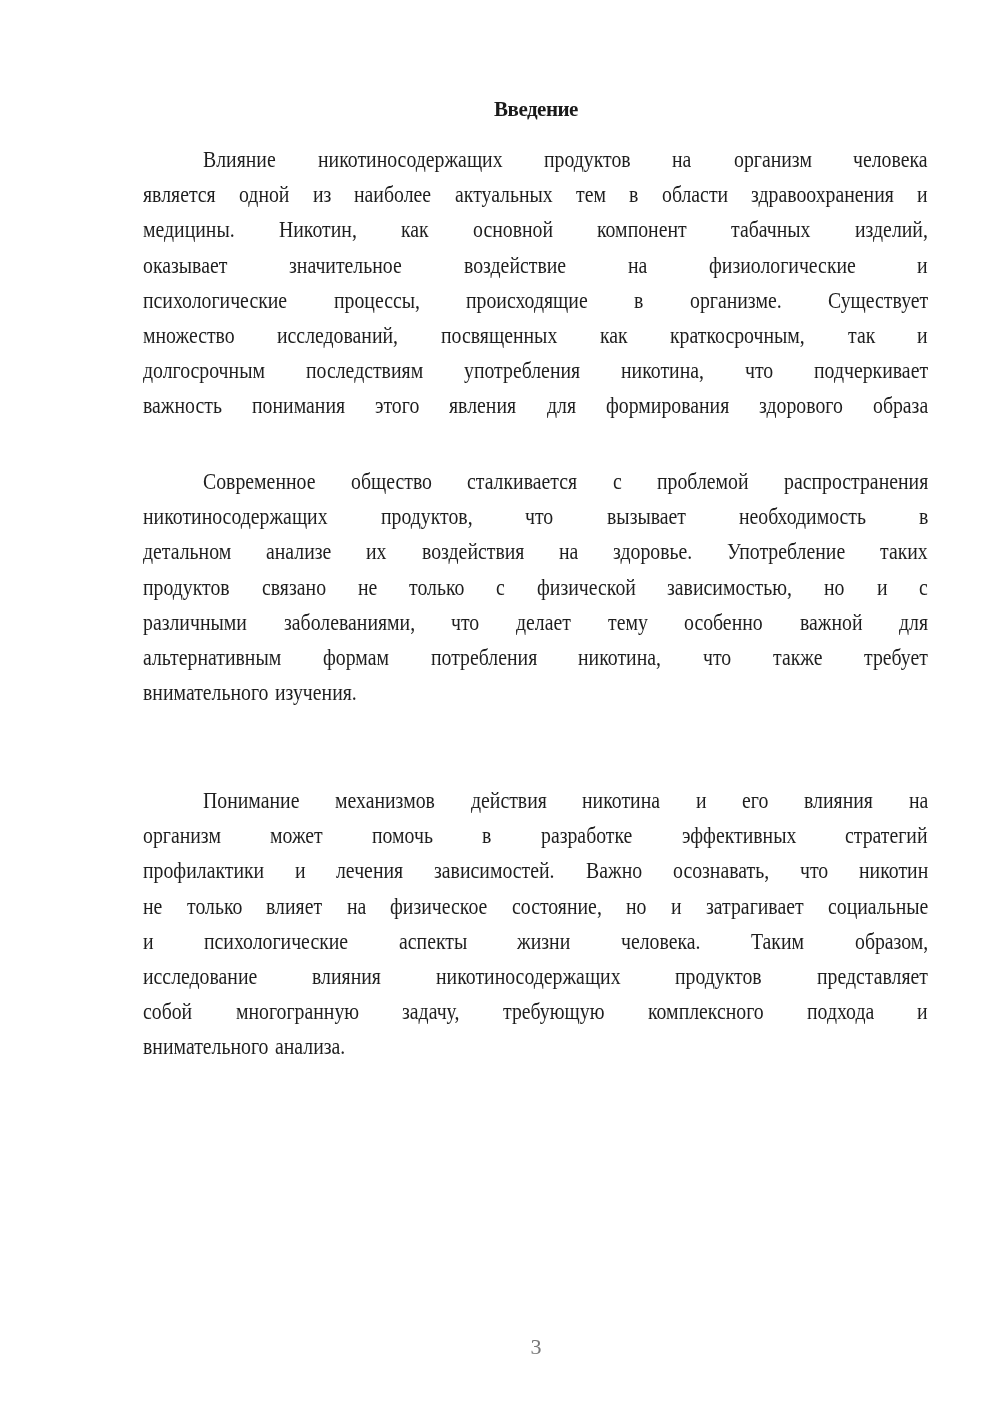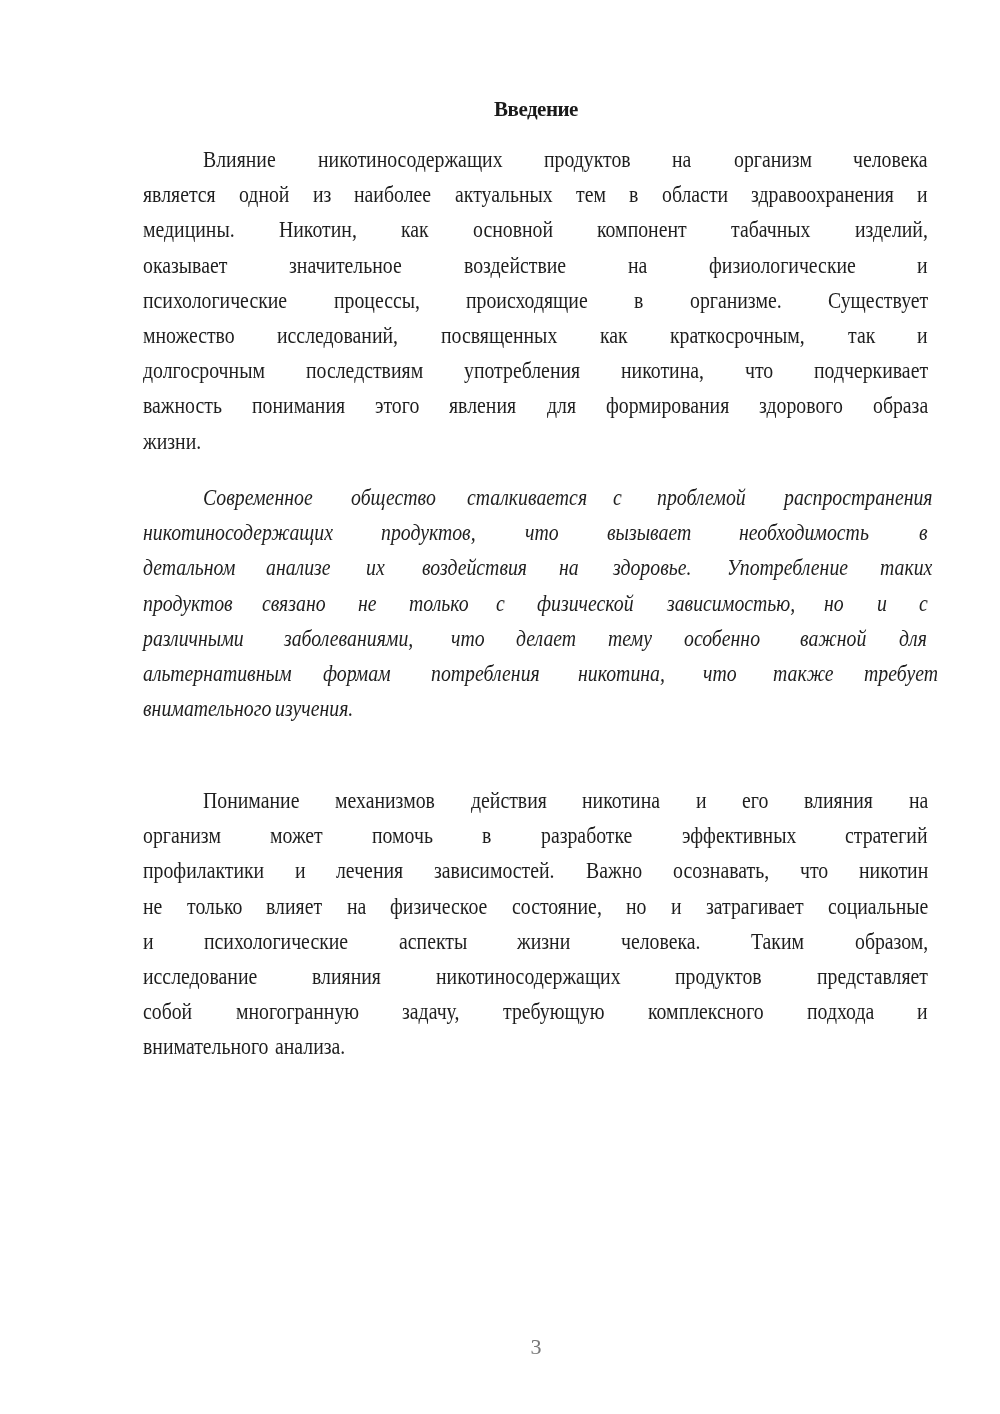--- a/index.html
+++ b/index.html
@@ -122,11 +122,6 @@
           <span class="w" style="width: 55.2281px; flex: 0 0 auto;">образа</span>
         </div>
       </div>
-      <div class="pline last">
-        <div class="t" style="gap: 7px;">
-          <span class="w" style="width: 58.1844px; flex: 0 0 auto;">жизни.</span>
-        </div>
-      </div>
     </div>
   <div class="para" style="top:480px;font-style:italic;">
       <div class="pline indent">

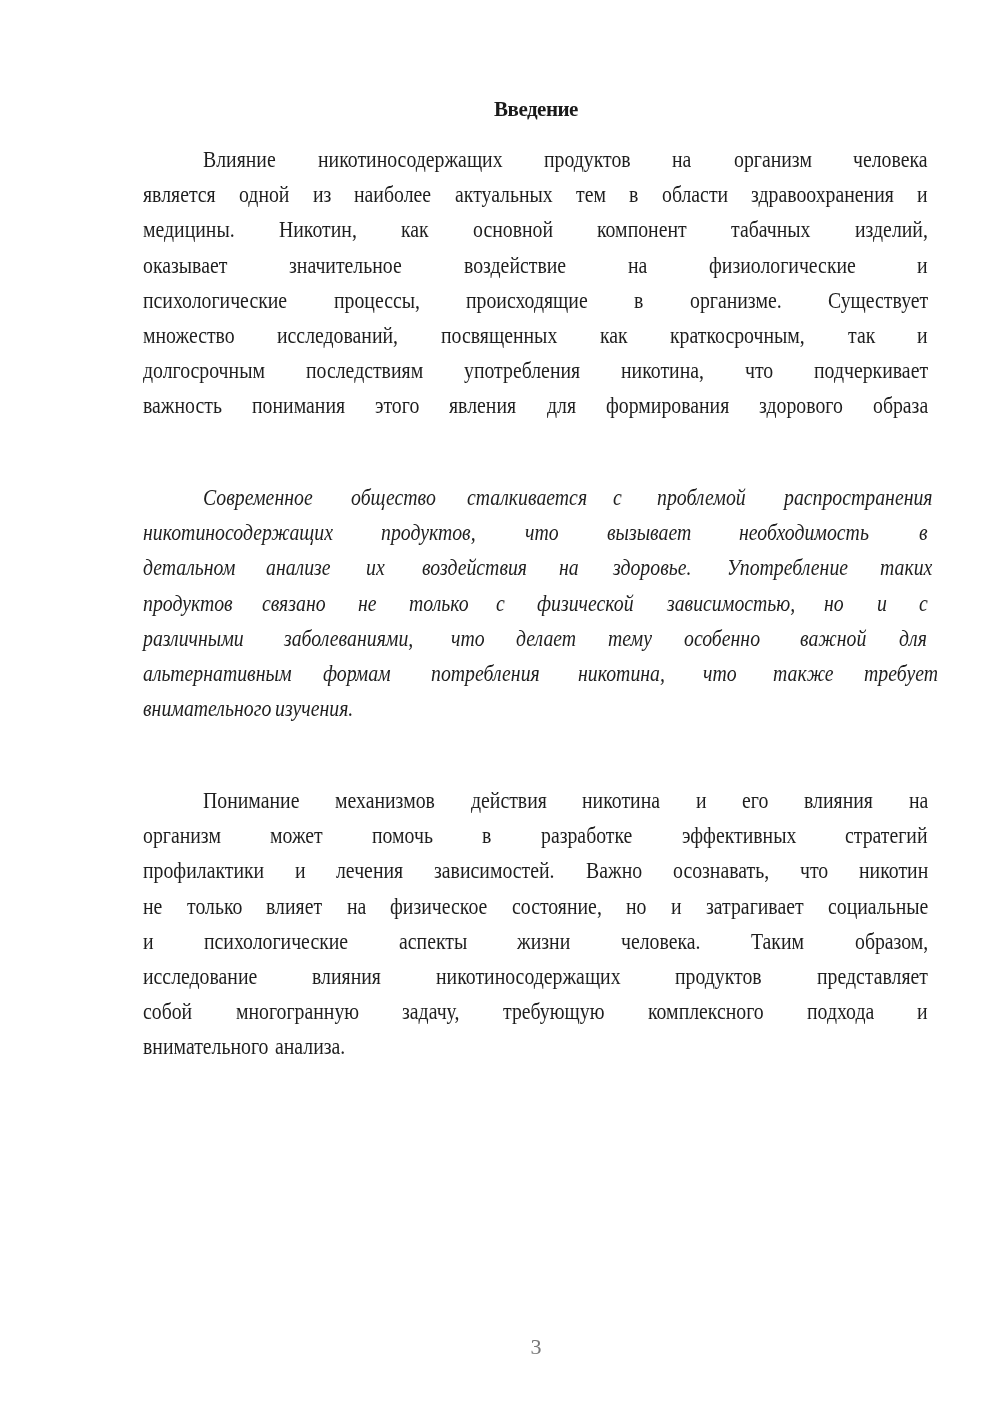--- a/index.html
+++ b/index.html
@@ -123,7 +123,7 @@
         </div>
       </div>
     </div>
-  <div class="para" style="top:480px;font-style:italic;">
+  <div class="para" style="top:464px;">
       <div class="pline indent">
         <div class="t">
           <span class="w" style="width: 112.472px; flex: 0 0 auto;">Современное</span>

